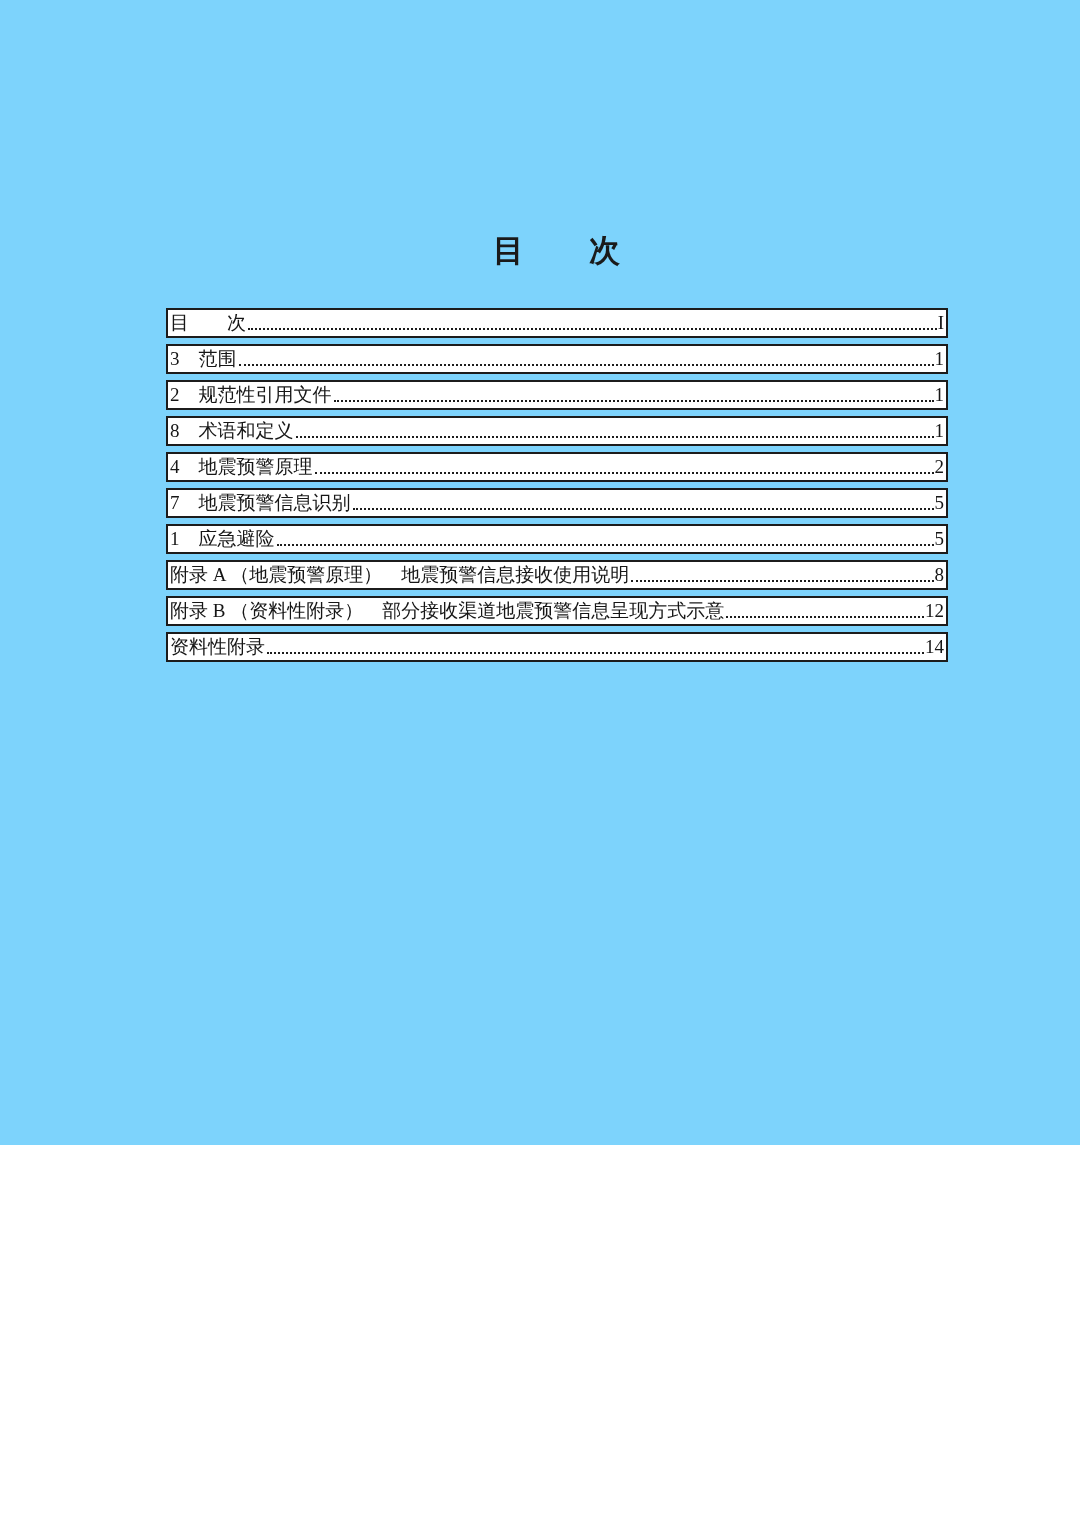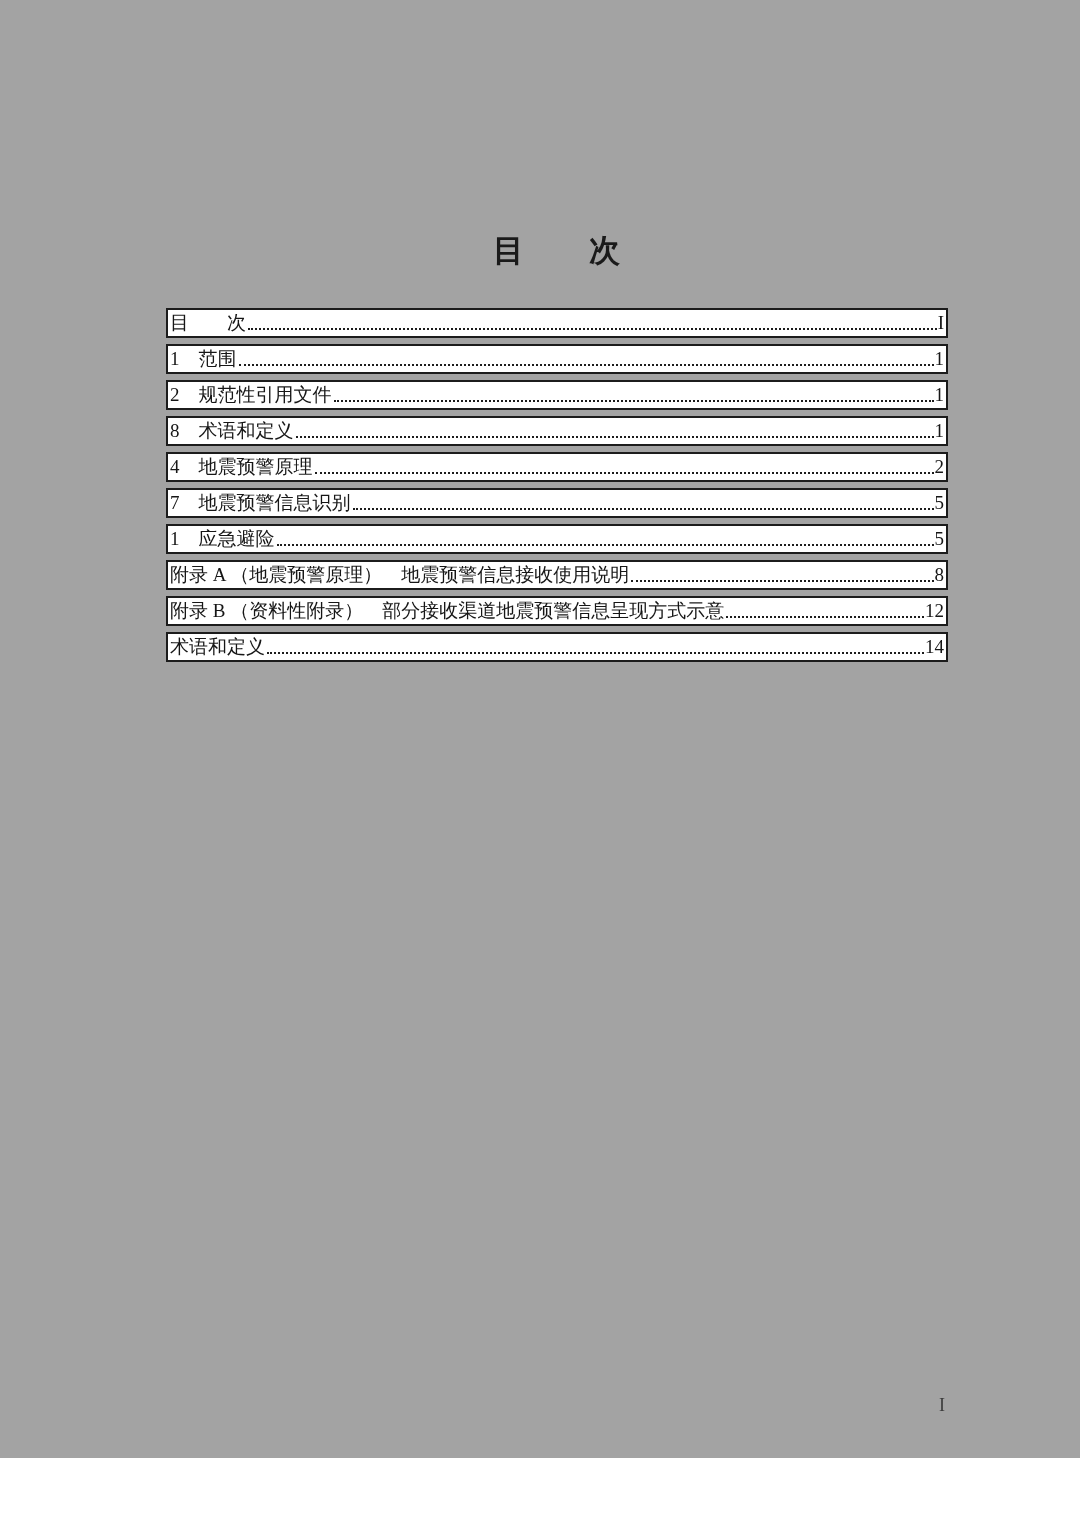--- a/index.html
+++ b/index.html
@@ -16,8 +16,8 @@
   .page {
     position: relative;
     width: 1080px;
-    height: 1458px;
-    background: #a3a3a3;
+    height: 1145px;
+    background: #7dd3fc;
     overflow: hidden;
   }
   .title {

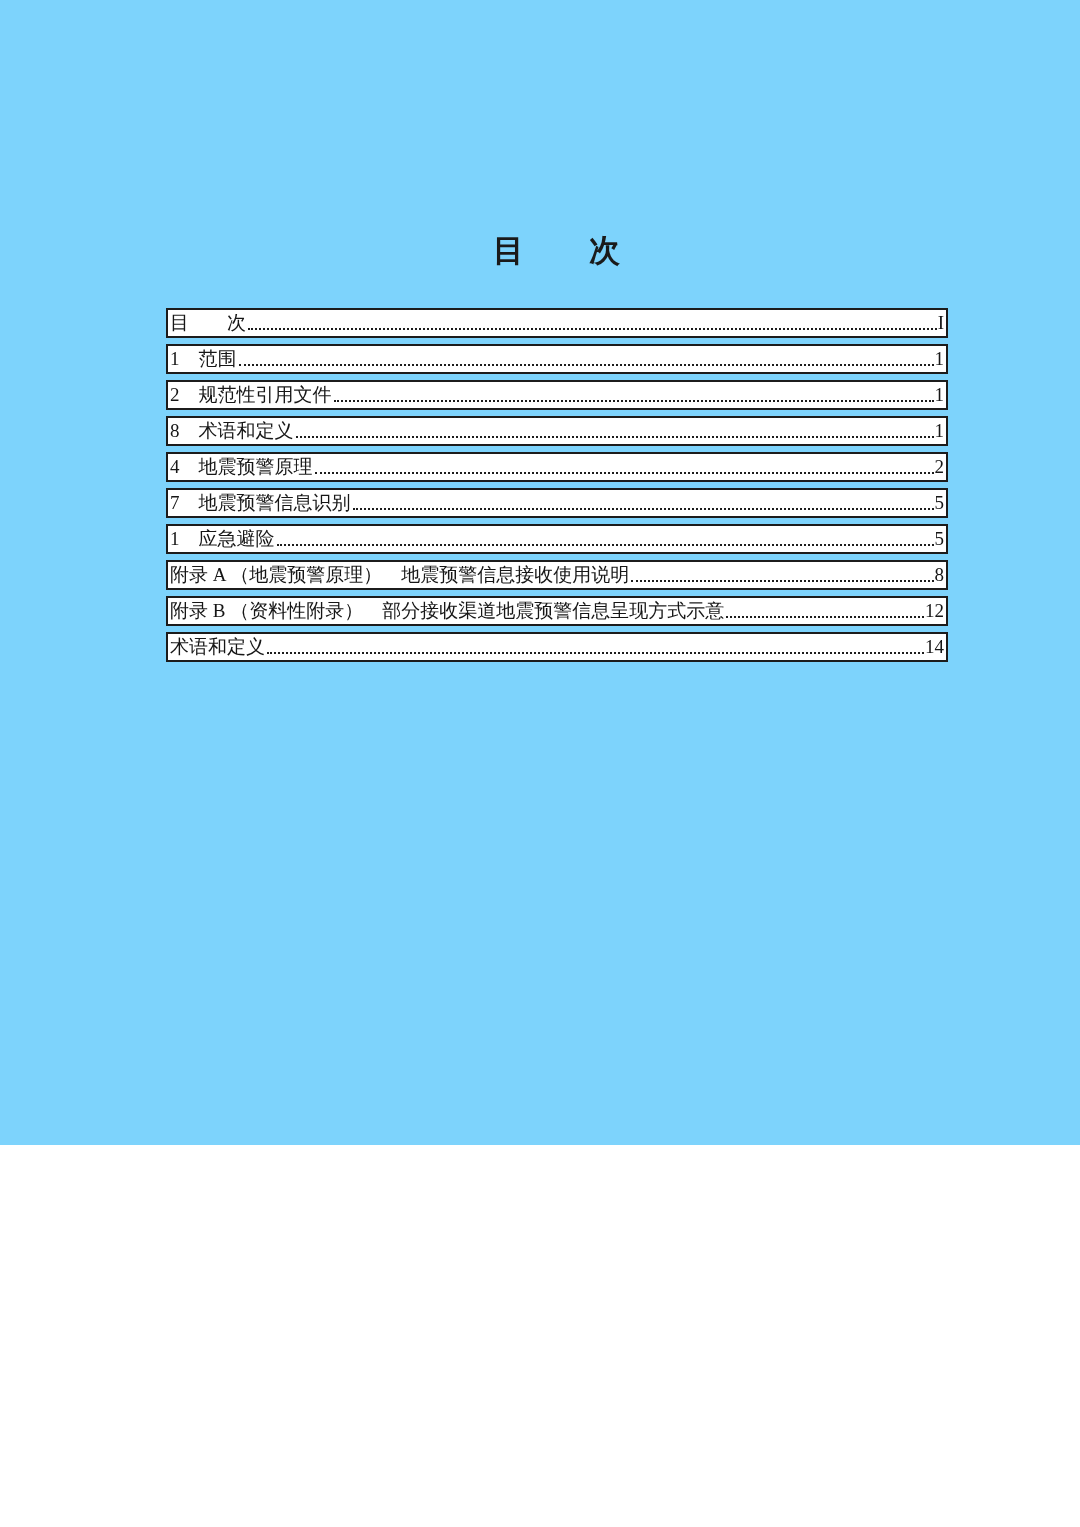--- a/index.html
+++ b/index.html
@@ -96,7 +96,7 @@
 
 
     <div class="toc-row">
-      <span class="toc-label">1　范围</span>
+      <span class="toc-label">3　范围</span>
       <span class="toc-leader"></span>
       <span class="toc-page">1</span>
     </div>

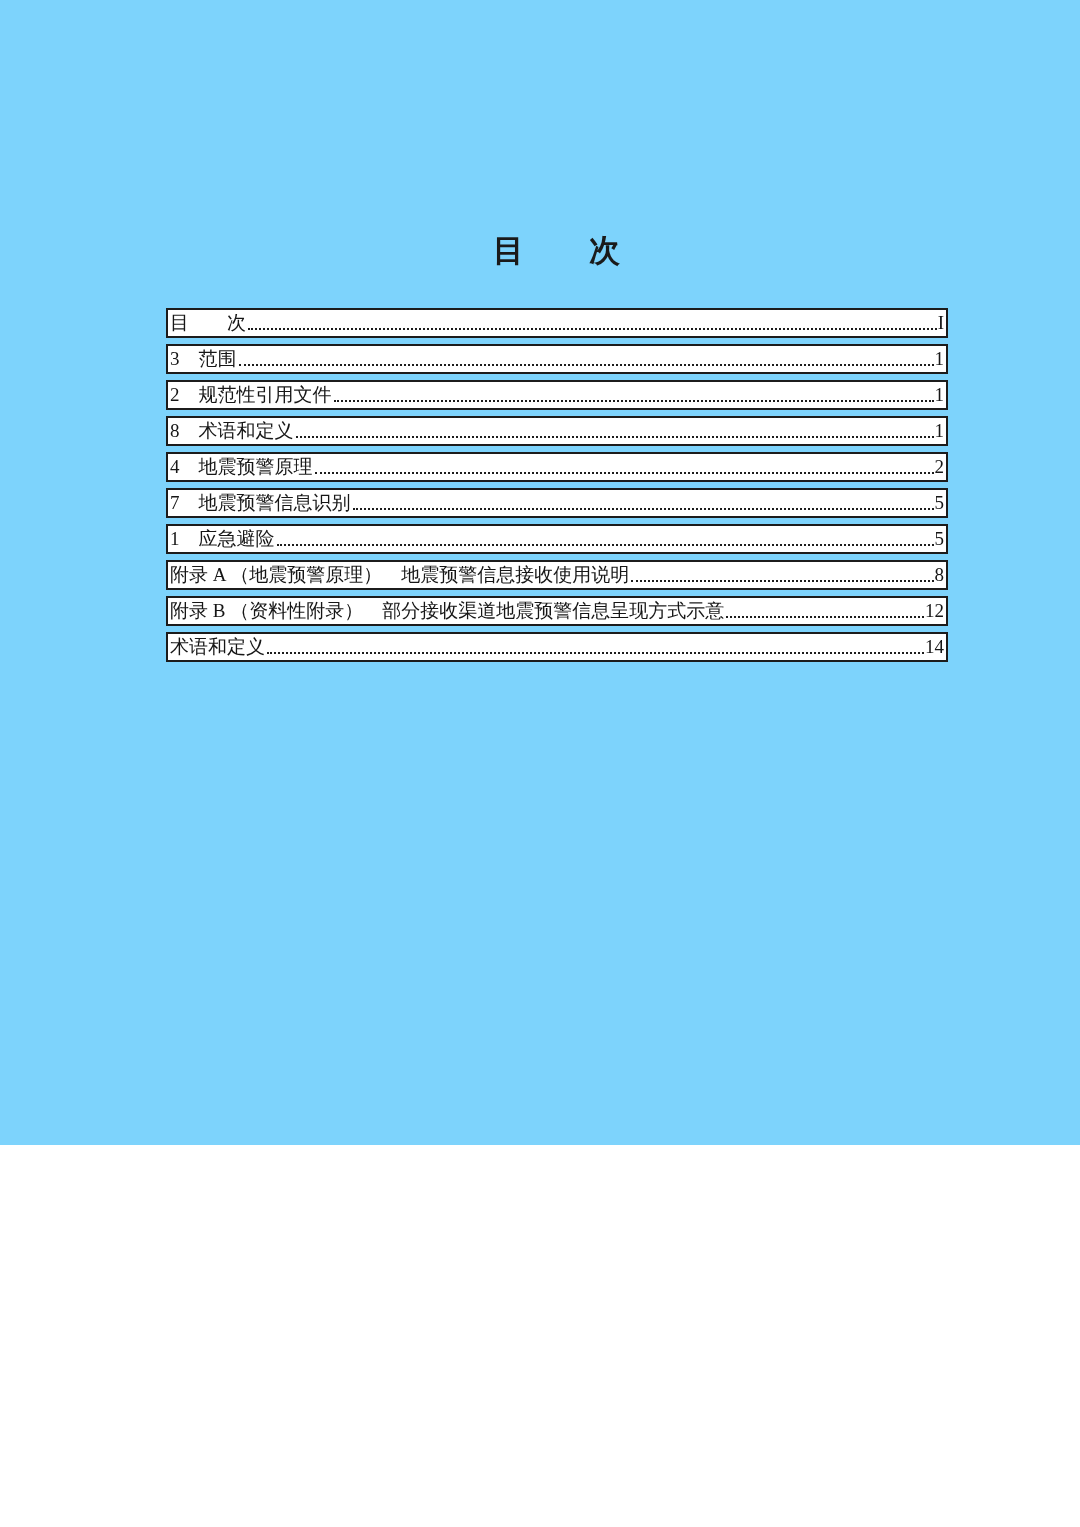--- a/index.html
+++ b/index.html
@@ -146,7 +146,7 @@
     </div>
 
     <div class="toc-row">
-      <span class="toc-label">术语和定义</span>
+      <span class="toc-label">资料性附录</span>
       <span class="toc-leader"></span>
       <span class="toc-page">14</span>
     </div>

